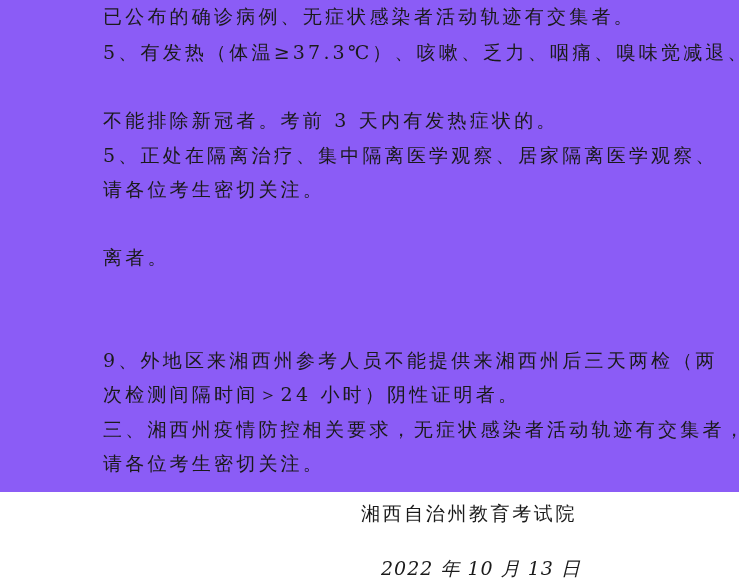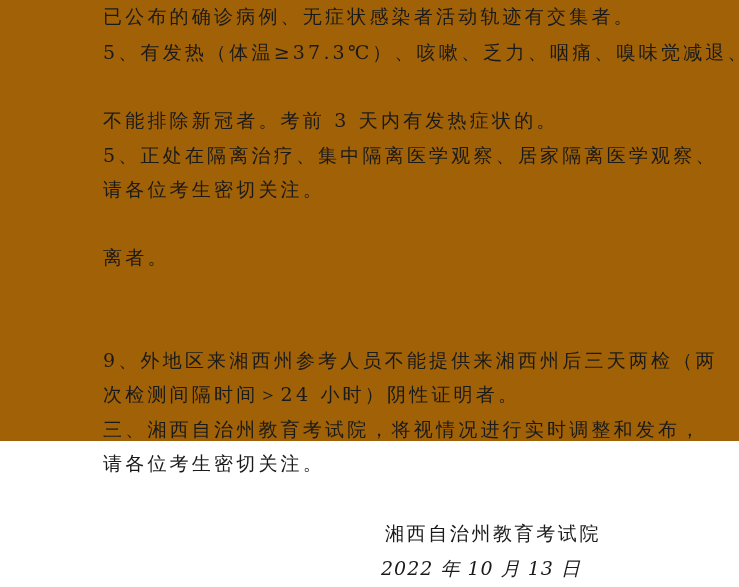--- a/index.html
+++ b/index.html
@@ -5,7 +5,7 @@
   html, body { margin:0; padding:0; background:#ffffff; }
   body { width:739px; height:587px; position:relative; overflow:hidden;
          font-family:"DejaVu Serif","Liberation Serif",serif; color:#1a1a1a; }
-  .page { position:absolute; left:0; top:0; width:739px; height:441px; background:#a16207; }
+  .page { position:absolute; left:0; top:0; width:739px; height:492px; background:#8b5cf6; }
   .line { position:absolute; left:103px; width:560px; font-size:19px; line-height:24px;
           letter-spacing:3.2px; white-space:nowrap; }
   .sig { position:absolute; font-size:19px; line-height:24px; white-space:nowrap; letter-spacing:2.6px; }

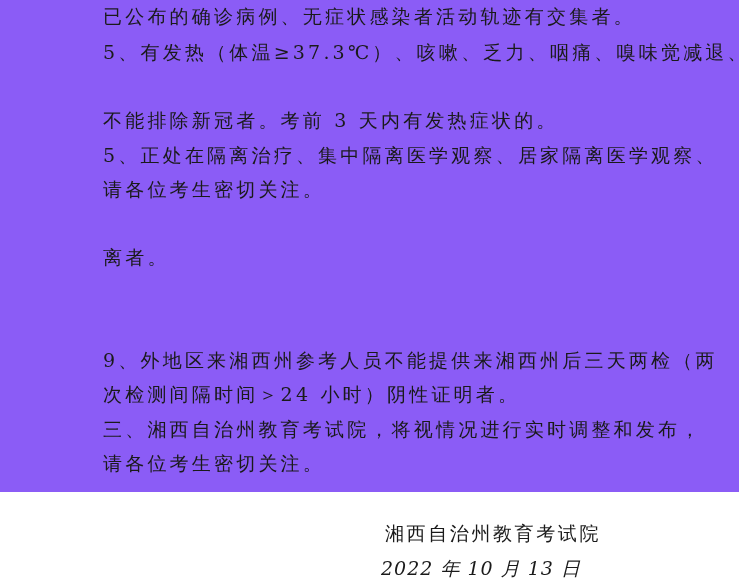--- a/index.html
+++ b/index.html
@@ -22,7 +22,7 @@
   <div class="line" style="top:245px">离者。</div>
   <div class="line" style="top:348px">9、外地区来湘西州参考人员不能提供来湘西州后三天两检（两</div>
   <div class="line" style="top:382px">次检测间隔时间＞24 小时）阴性证明者。</div>
-  <div class="line" style="top:417px">三、湘西自治州教育考试院，将视情况进行实时调整和发布，</div>
+  <div class="line" style="top:417px">三、湘西州疫情防控相关要求，无症状感染者活动轨迹有交集者，</div>
   <div class="line" style="top:451px">请各位考生密切关注。</div>
 
   <div class="sig" style="left:361px; top:521px;margin-left:24px;">湘西自治州教育考试院</div>

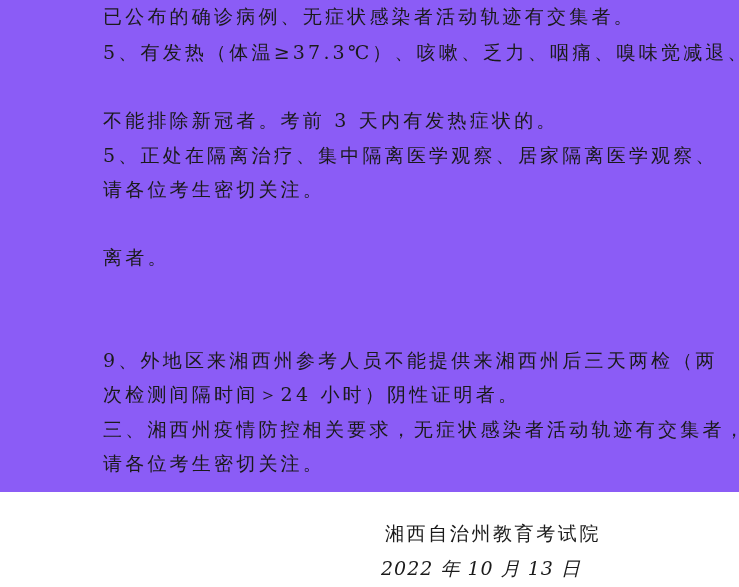--- a/index.html
+++ b/index.html
@@ -25,7 +25,7 @@
   <div class="line" style="top:417px">三、湘西州疫情防控相关要求，无症状感染者活动轨迹有交集者，</div>
   <div class="line" style="top:451px">请各位考生密切关注。</div>
 
-  <div class="sig" style="left:361px; top:521px;margin-left:24px;">湘西自治州教育考试院</div>
+  <div class="sig" style="left:361px; top:501px;">湘西自治州教育考试院</div>
   <div class="sig" style="left:381px; top:556px; letter-spacing:1px;font-style:italic;">2022 年 10 月 13 日</div>
 </div>
 

